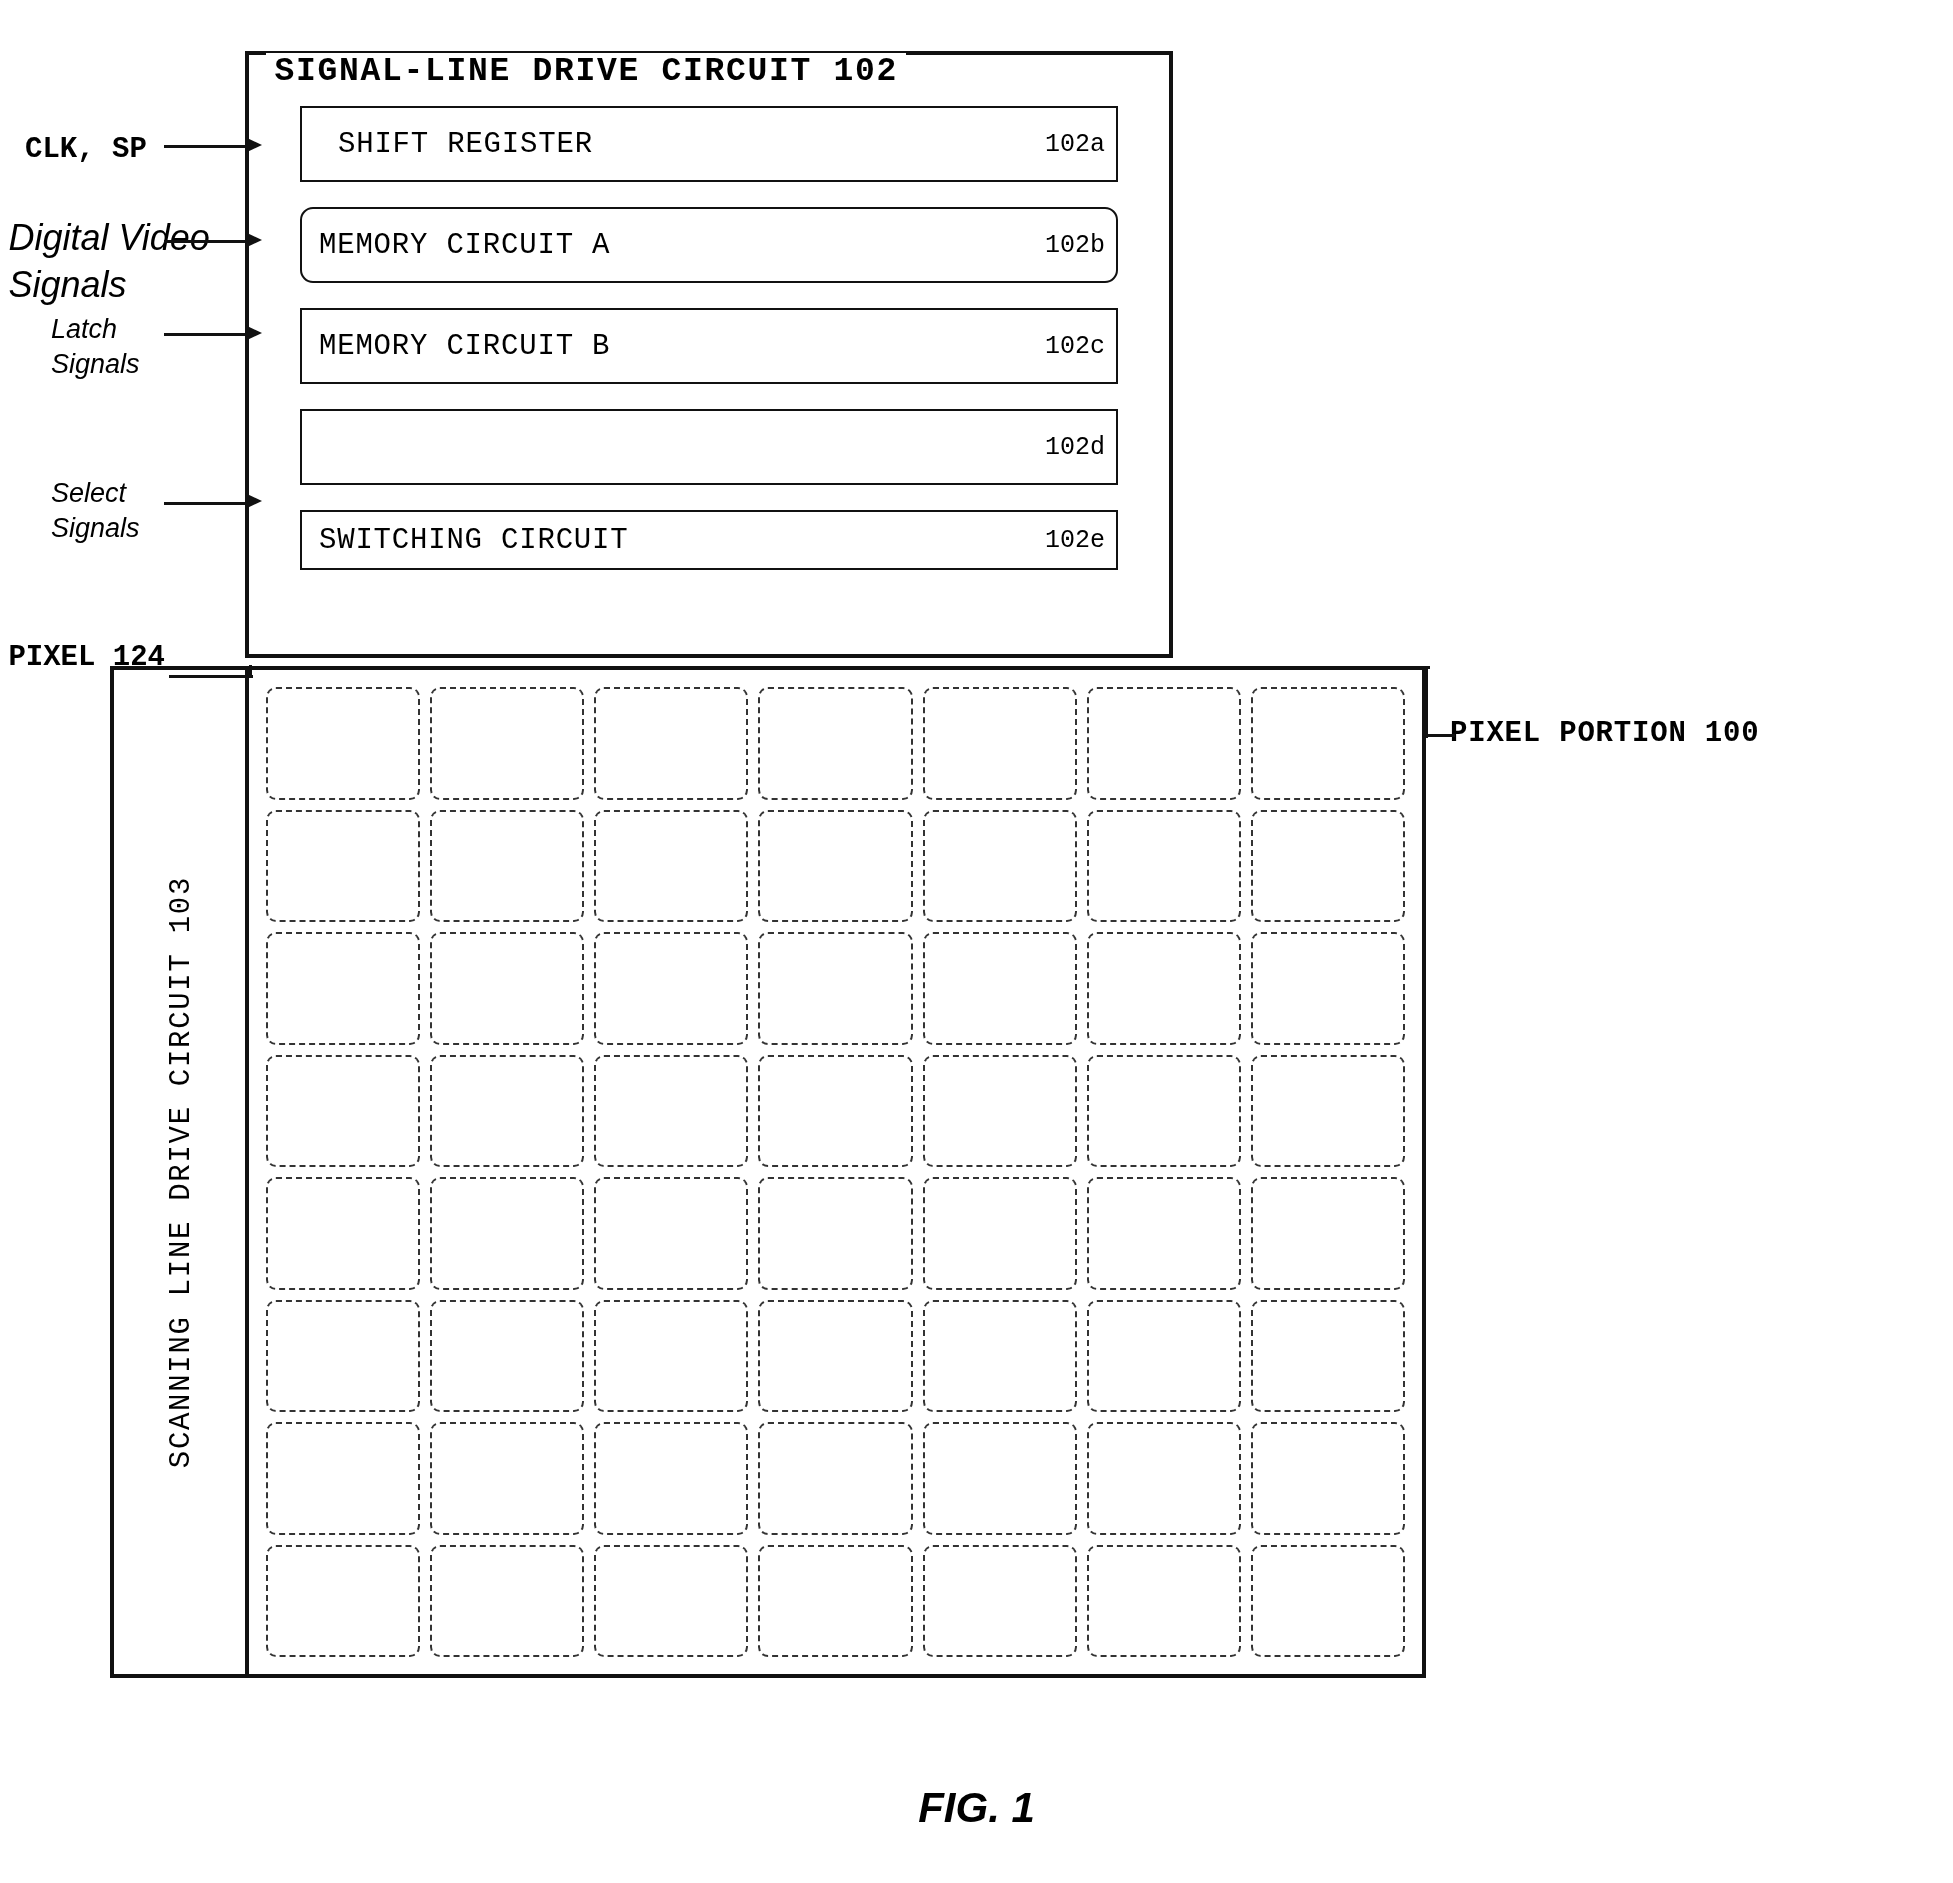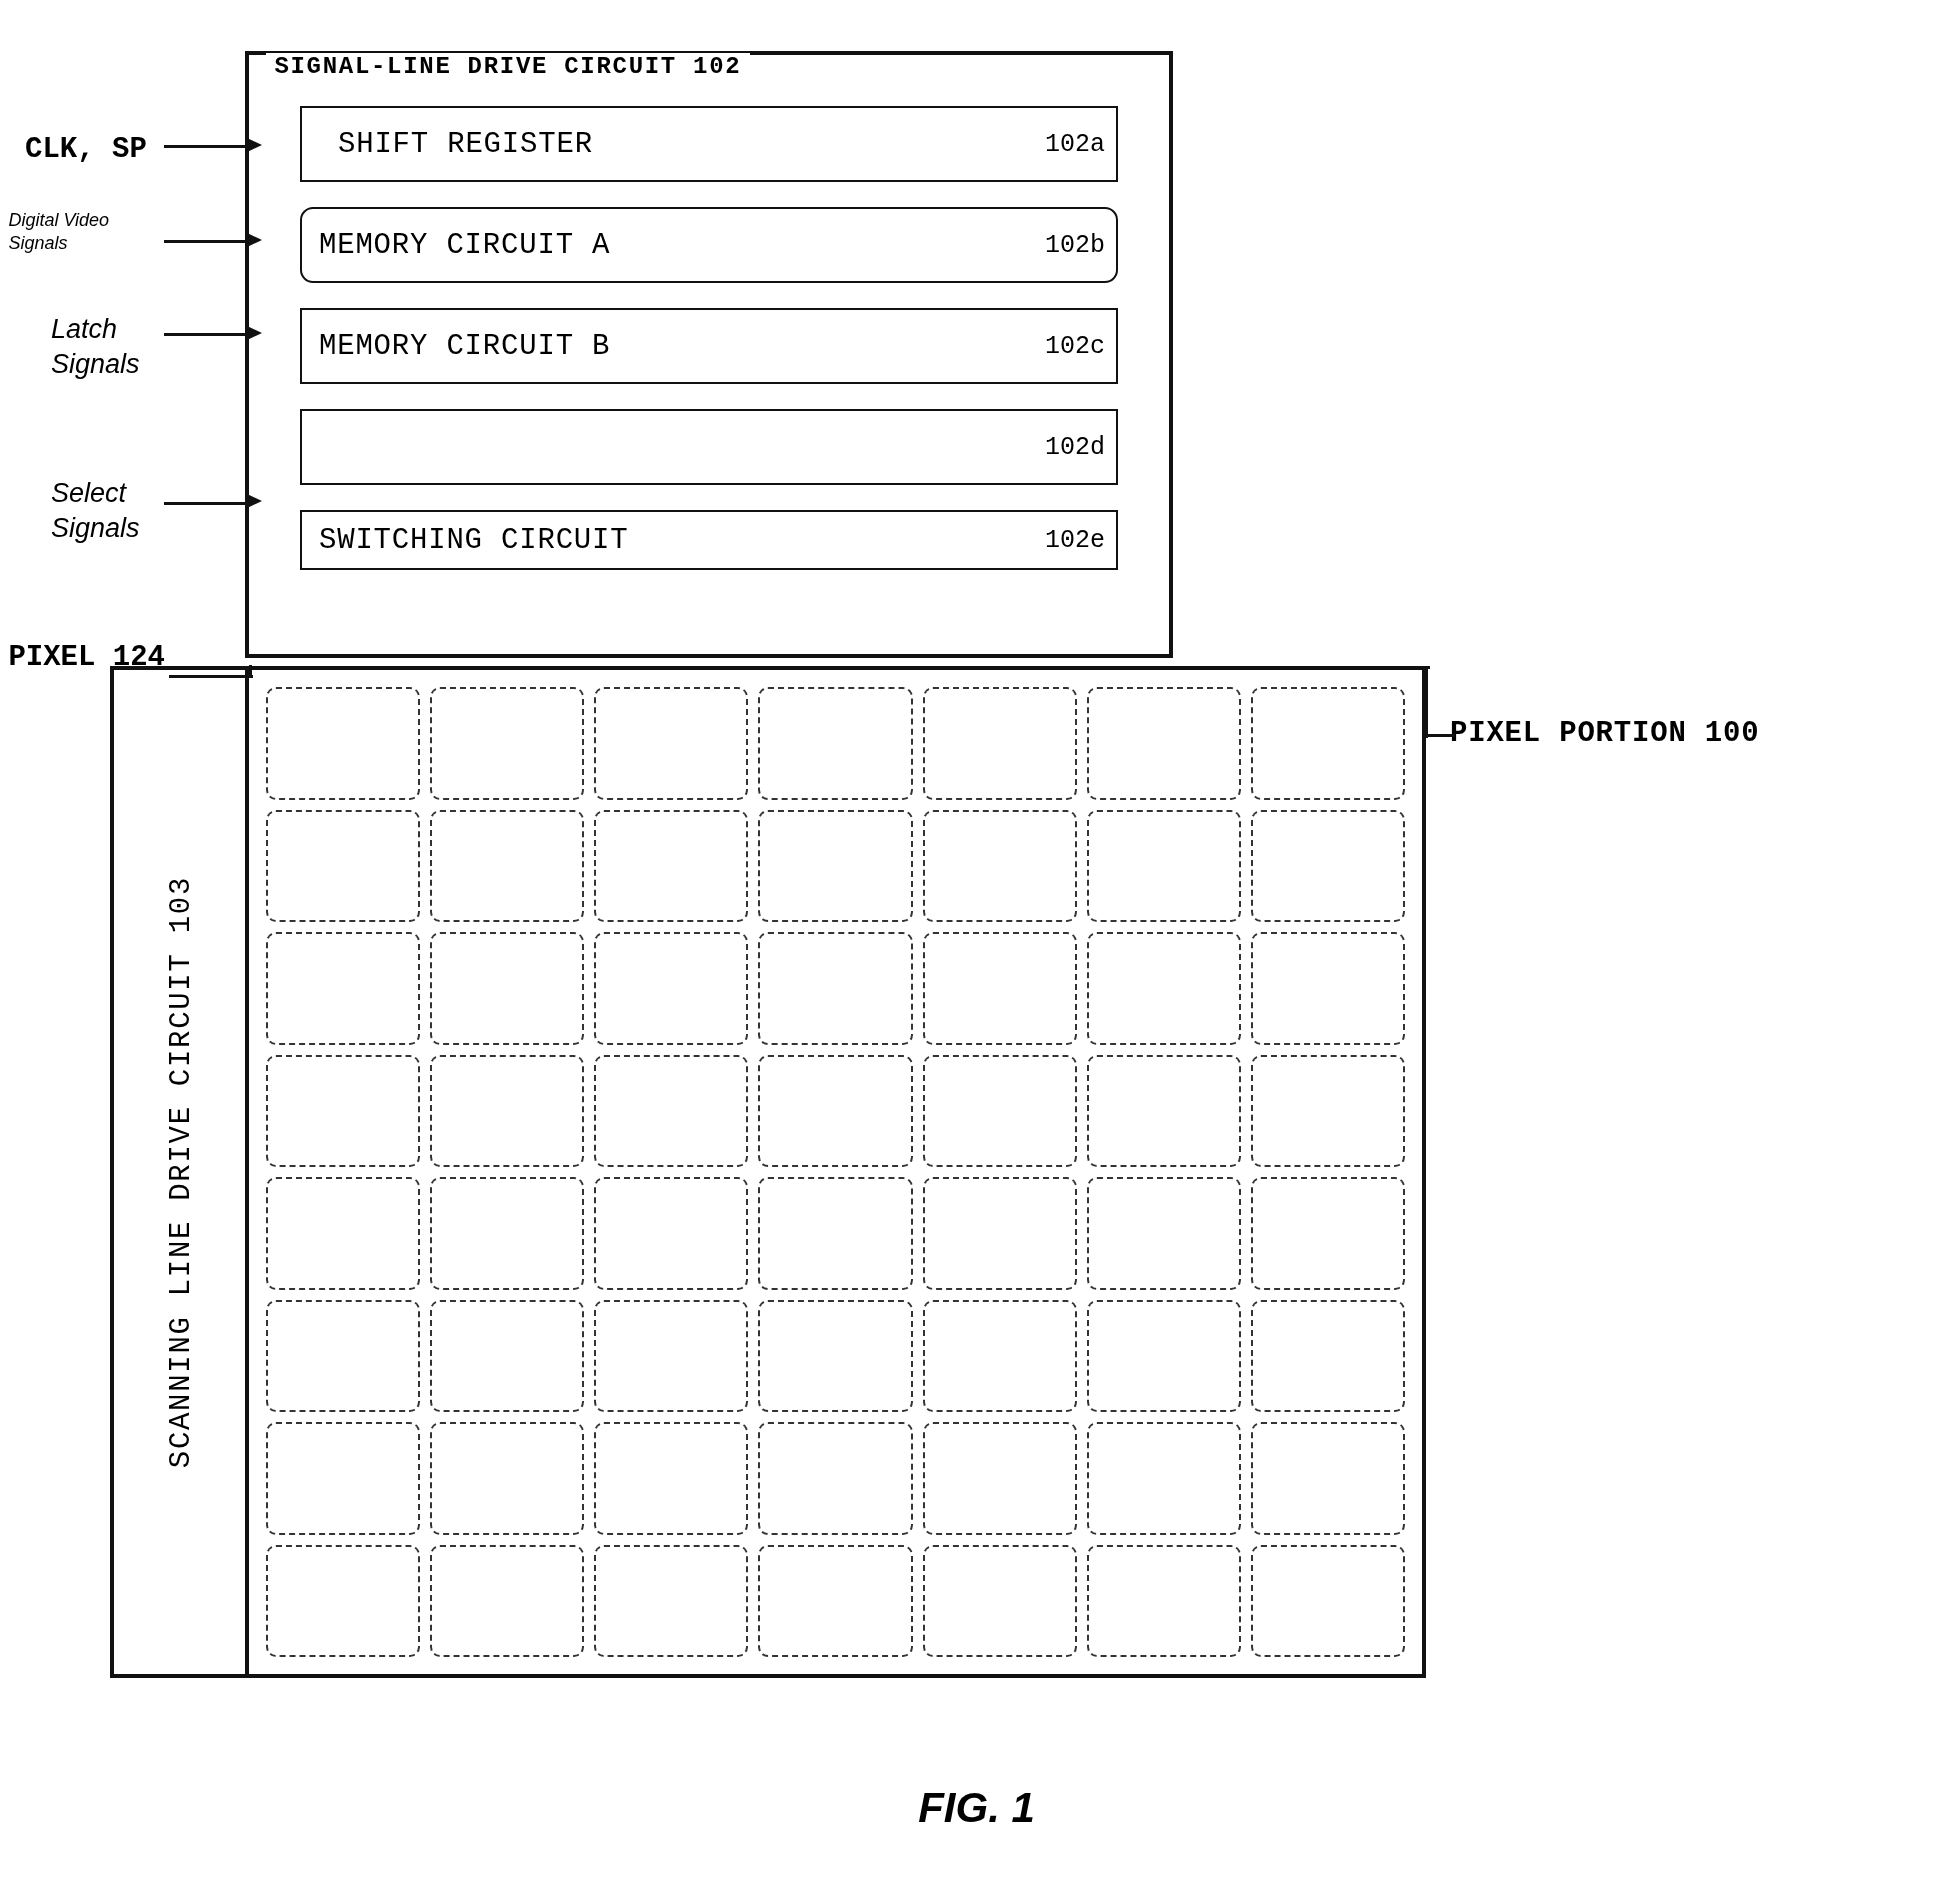--- a/index.html
+++ b/index.html
@@ -34,7 +34,7 @@
       position: absolute;
       top: -1.7px;
       left: 17px;
-      font-size: 24px;
+      font-size: 33px;
       font-weight: bold;
       letter-spacing: 1.7px;
       background: #fff;

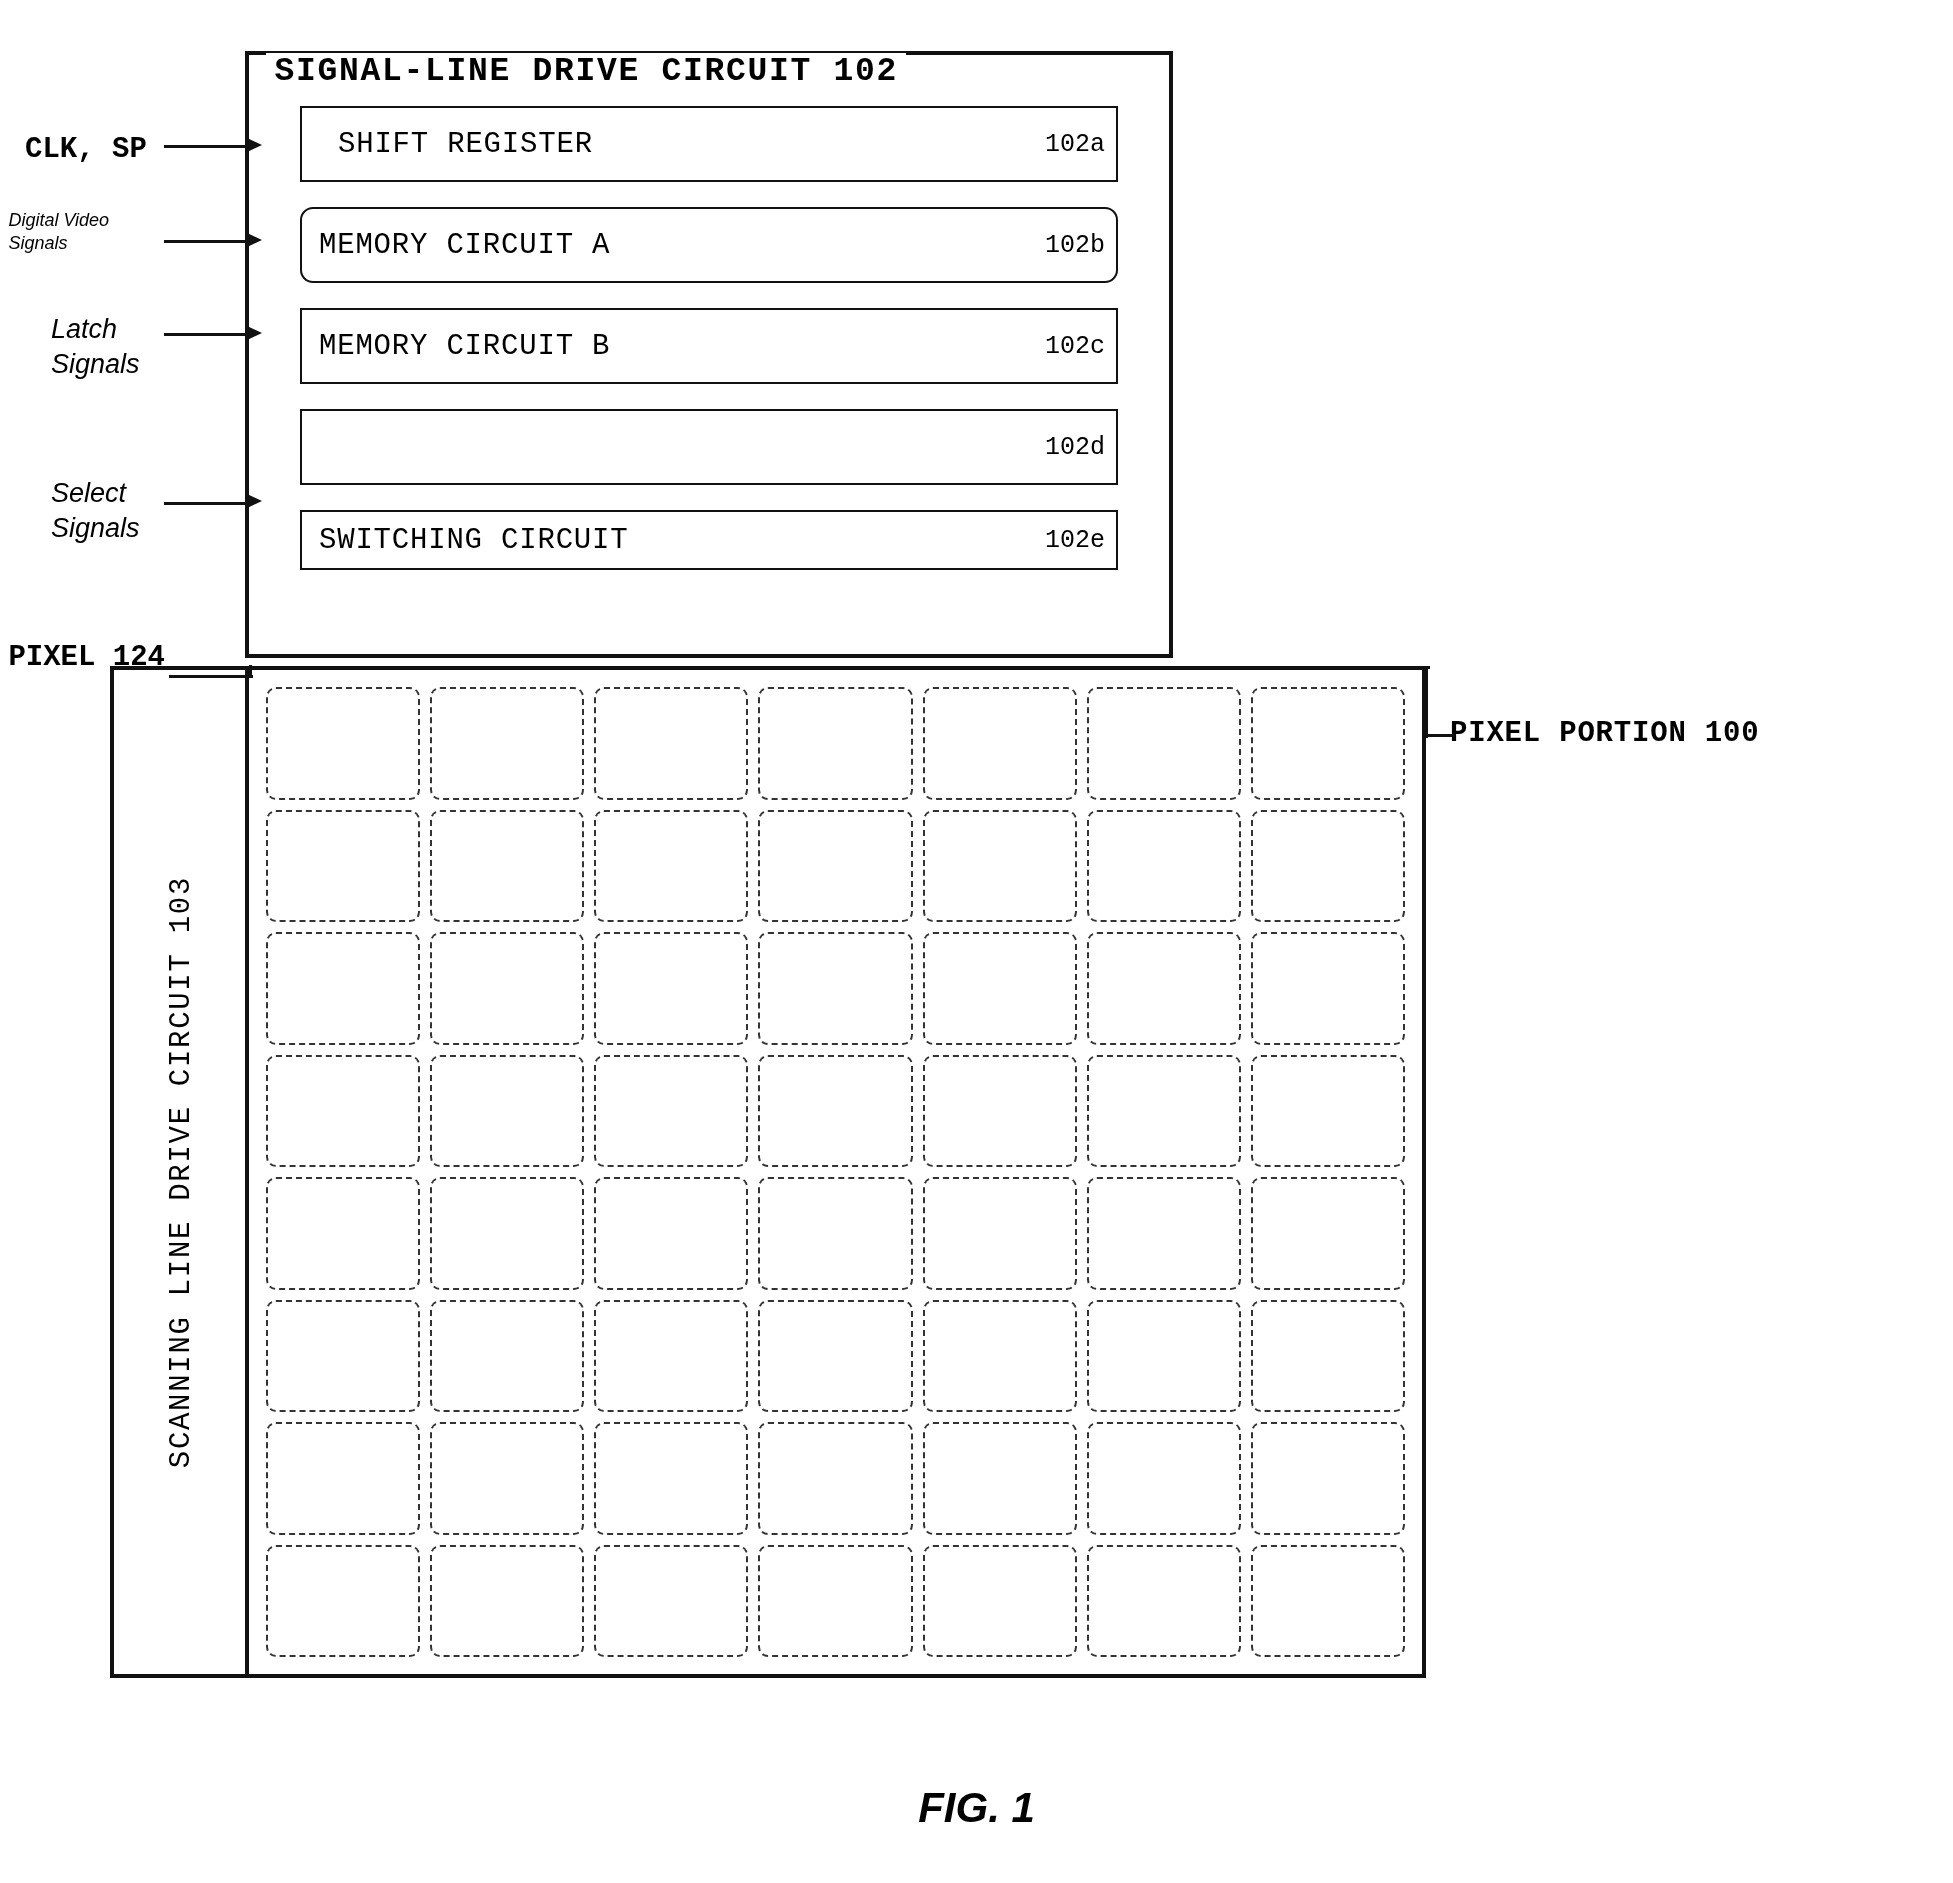--- a/index.html
+++ b/index.html
@@ -206,7 +206,7 @@
   <div class="connector-h" style="top:145px; left:164px; width:84px;"></div>
   <div class="arrowhead arrowhead-right" style="position:absolute; top:137px; left:245px;"></div>
 
-  <div style="position:absolute; top:209px; left:8.4px; font-size:18px; font-family:Arial,sans-serif; font-style:italic; line-height:1.3;">
+  <div style="position:absolute; top:215px; left:8.4px; font-size:36px; font-family:Arial,sans-serif; font-style:italic; line-height:1.3;">
     Digital Video<br>Signals
   </div>
 

